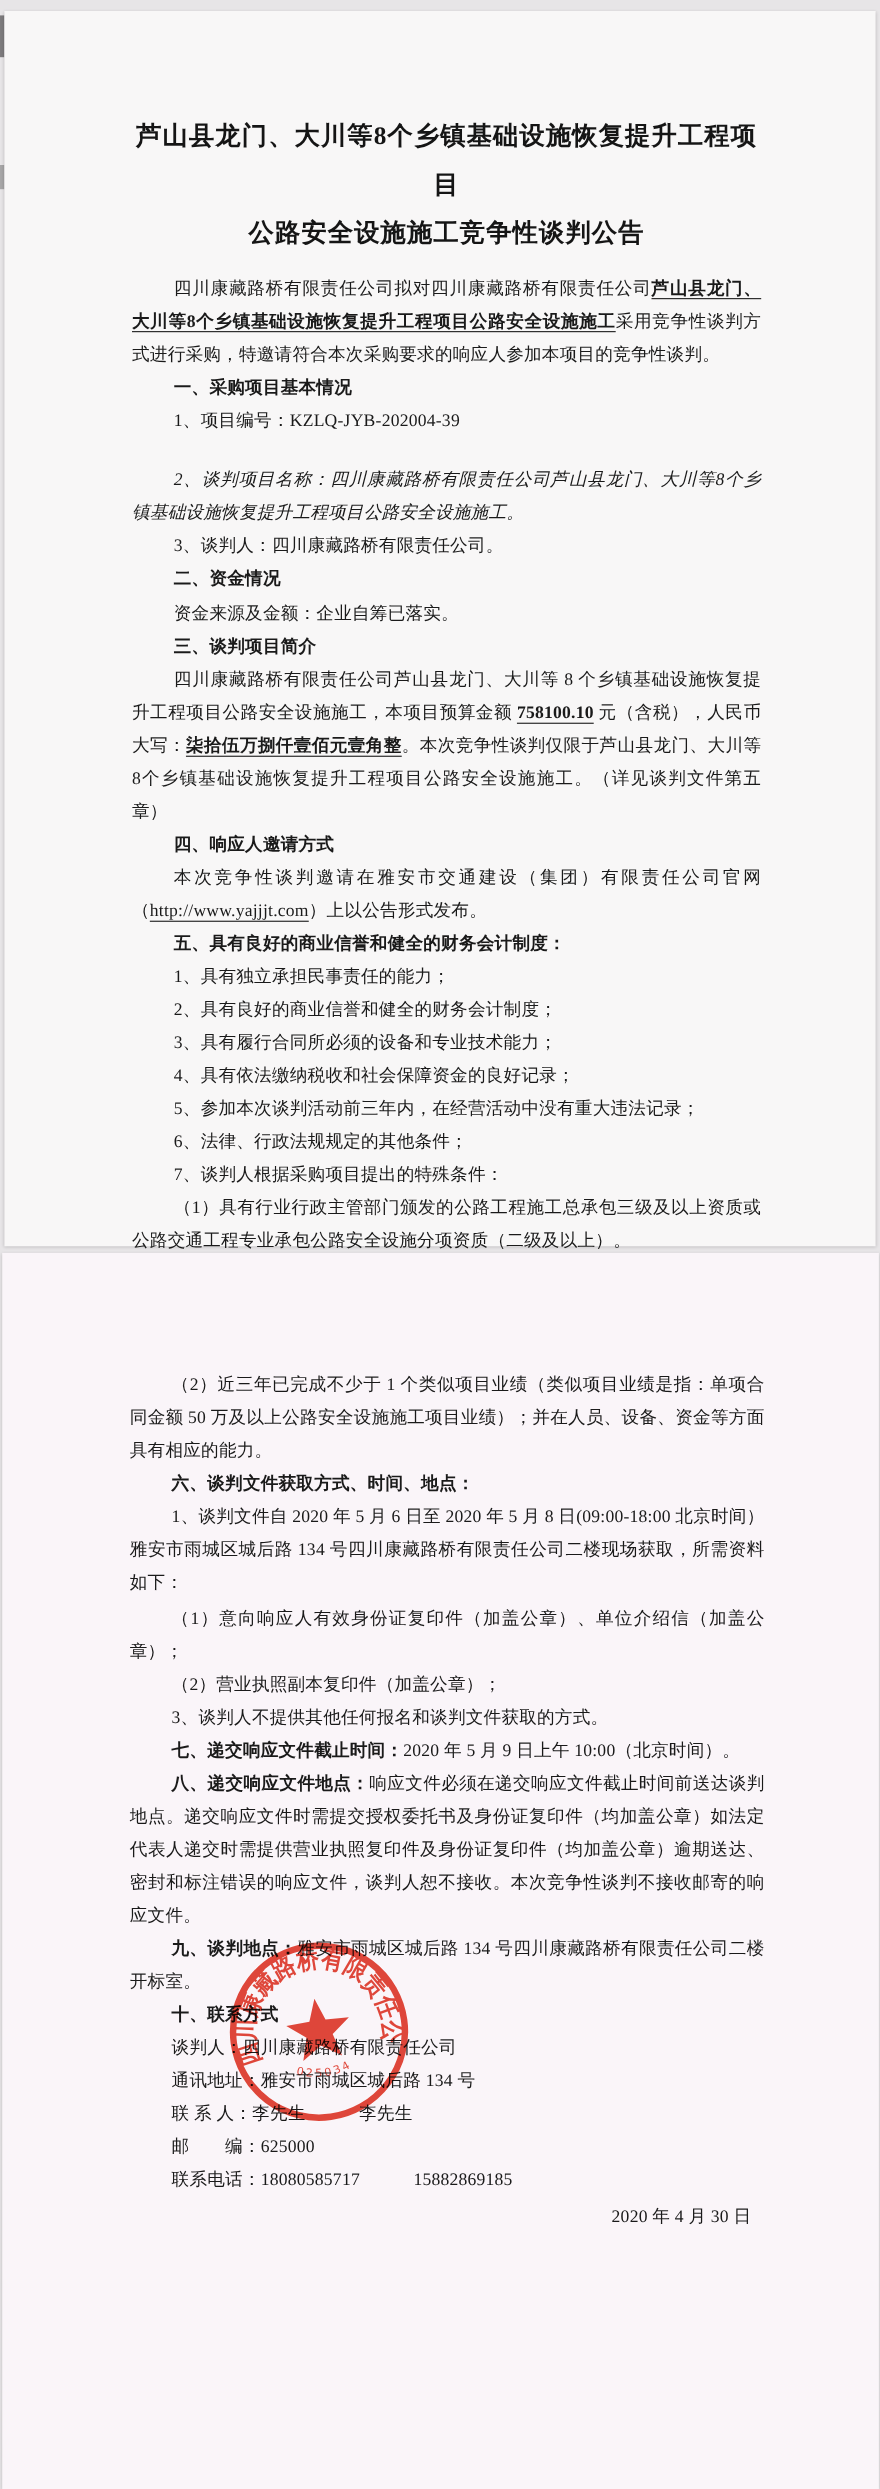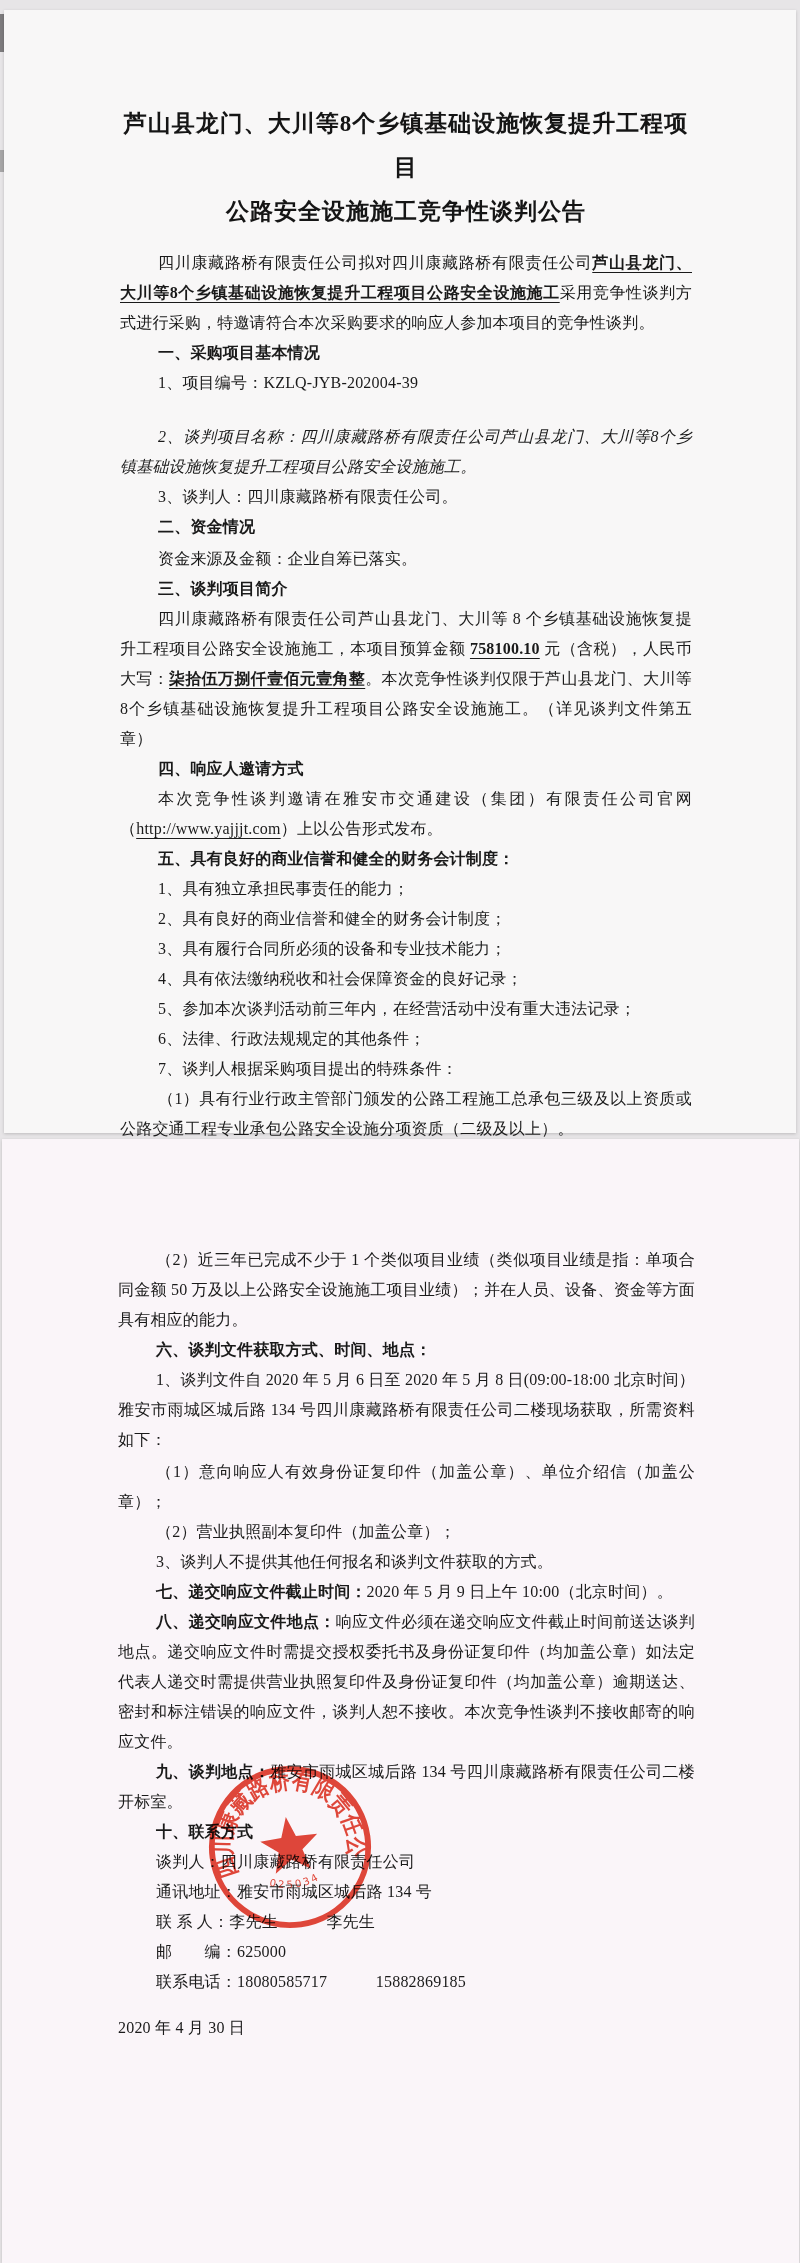--- a/index.html
+++ b/index.html
@@ -26,7 +26,7 @@
   .mt8{margin-top:24px;font-style:italic;}
   .mt2{margin-top:2px;}
   .mt14{margin-top:14px;}
-  .date{margin-top:16px;text-align:left;padding-right:12px;}
+  .date{margin-top:4px;text-align:right;padding-right:12px;}
   .seal{position:absolute;left:204px;top:624px;width:168px;height:168px;
         opacity:.88;mix-blend-mode:multiply;transform:rotate(-8deg);pointer-events:none;}
 </style>

